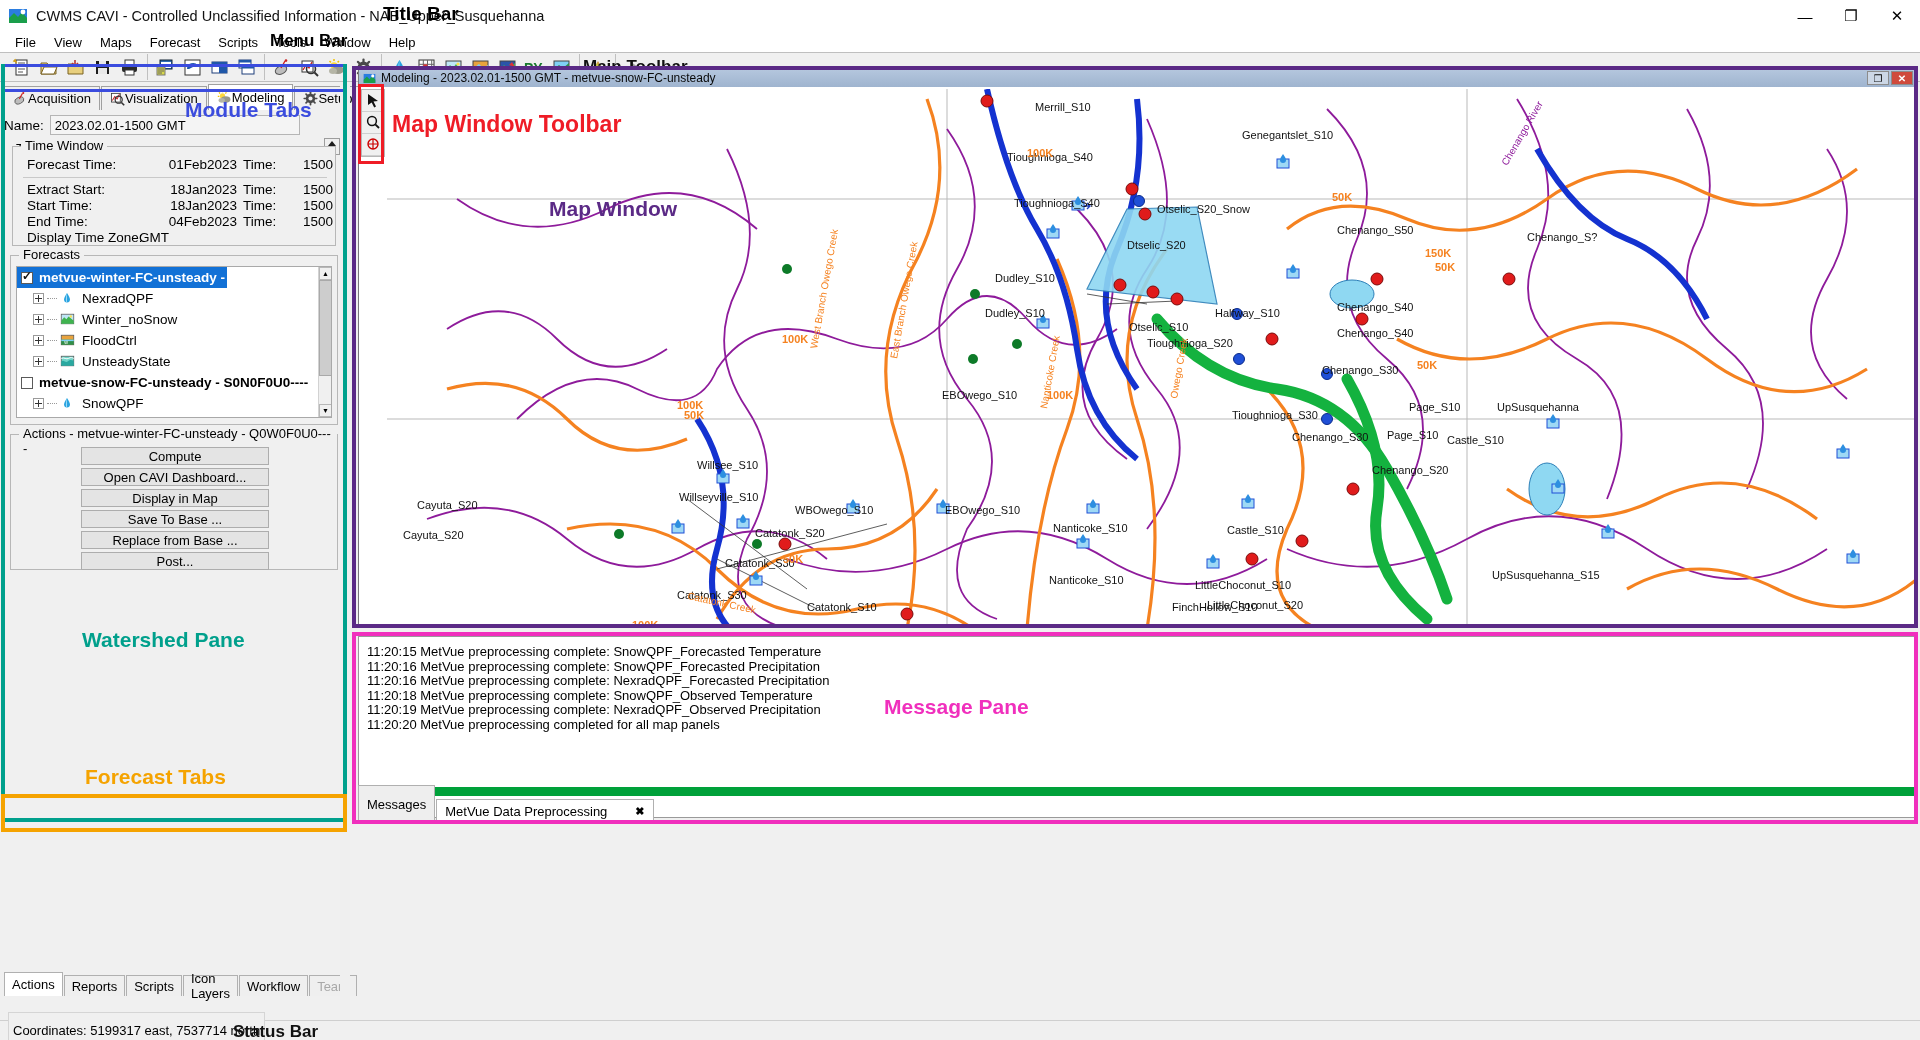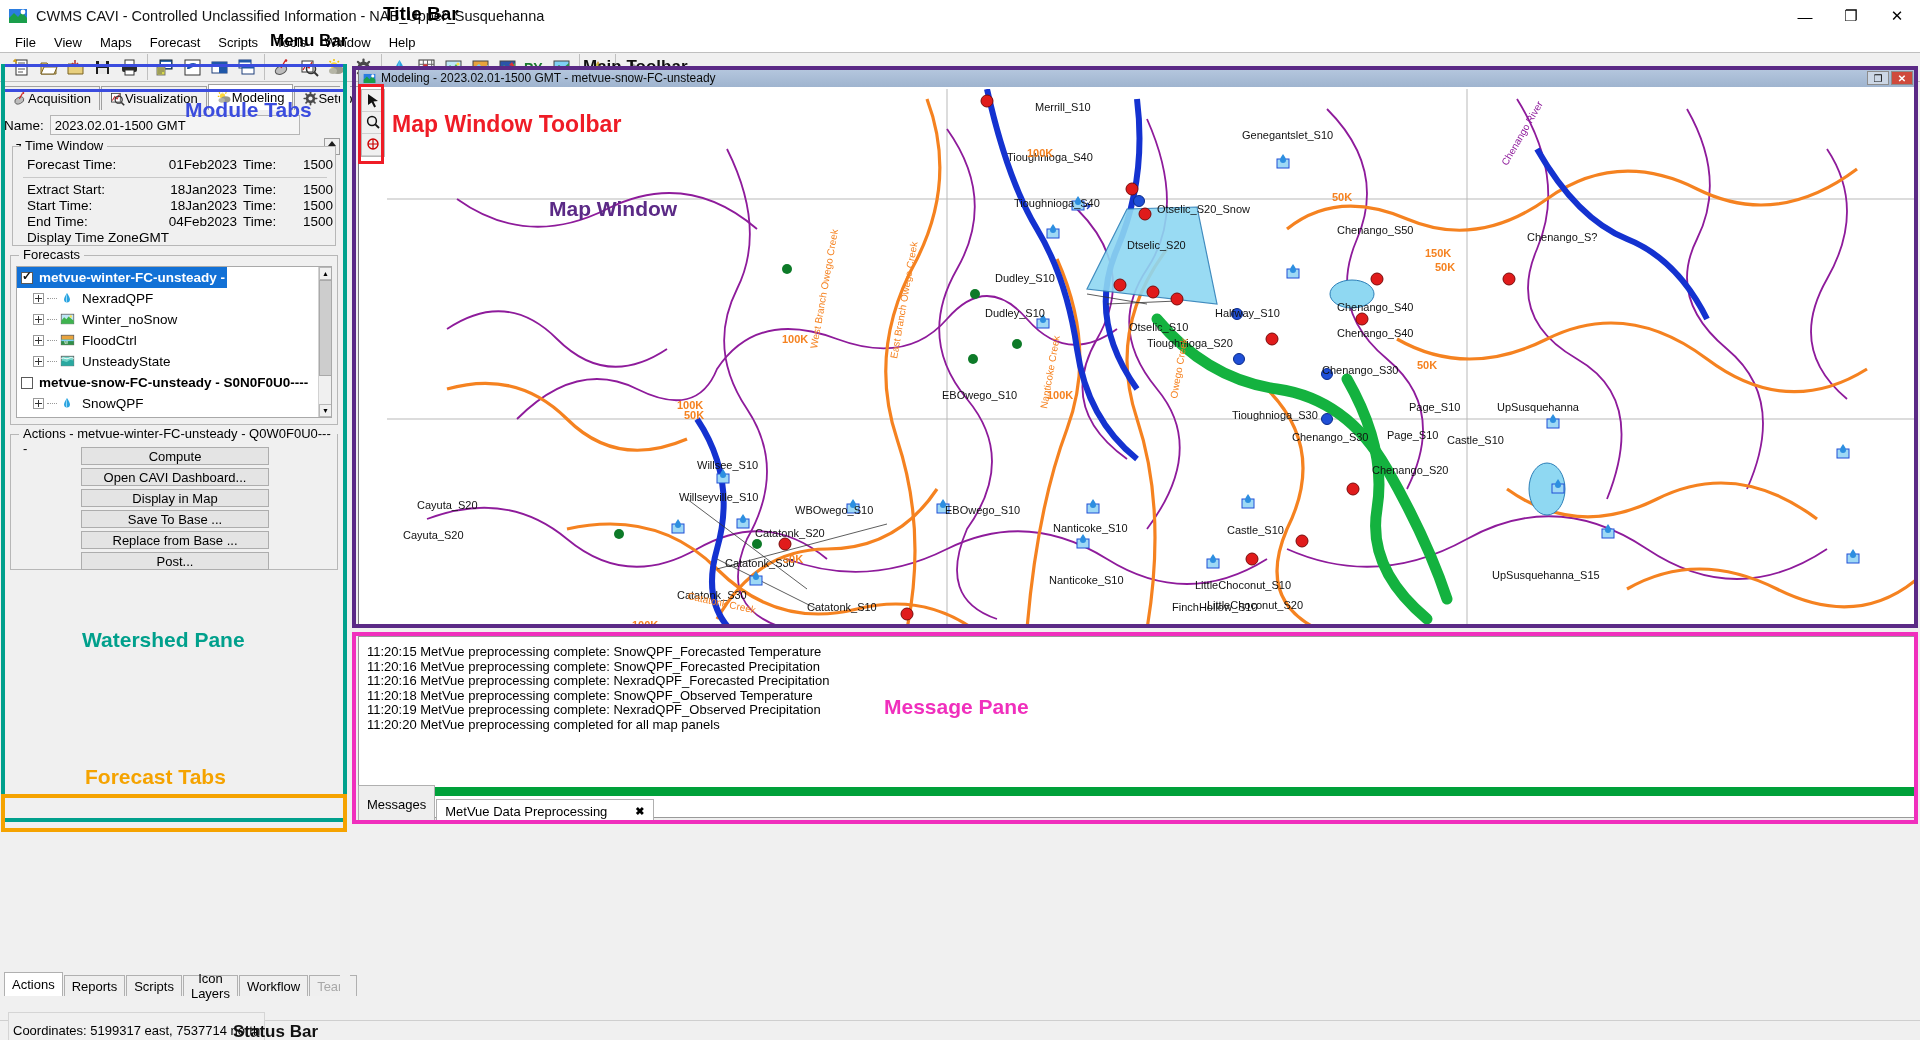--- a/index.html
+++ b/index.html
@@ -114,7 +114,7 @@
   .fctabs { position:absolute; left:4px; bottom:24px; width:340px; height:24px; display:flex; align-items:flex-end; }
   .fctab {
     height:21px; padding:0 7px; font-size:13px; border:1px solid #b0b0b0; border-bottom:none;
-    background:#efefef; display:flex; align-items:center; margin-right:1px;text-align:center;
+    background:#efefef; display:flex; align-items:center; margin-right:1px;
   }
   .fctab.active { background:#fff; height:24px; }
   .fctab.disabled { color:#a8a8a8; }

